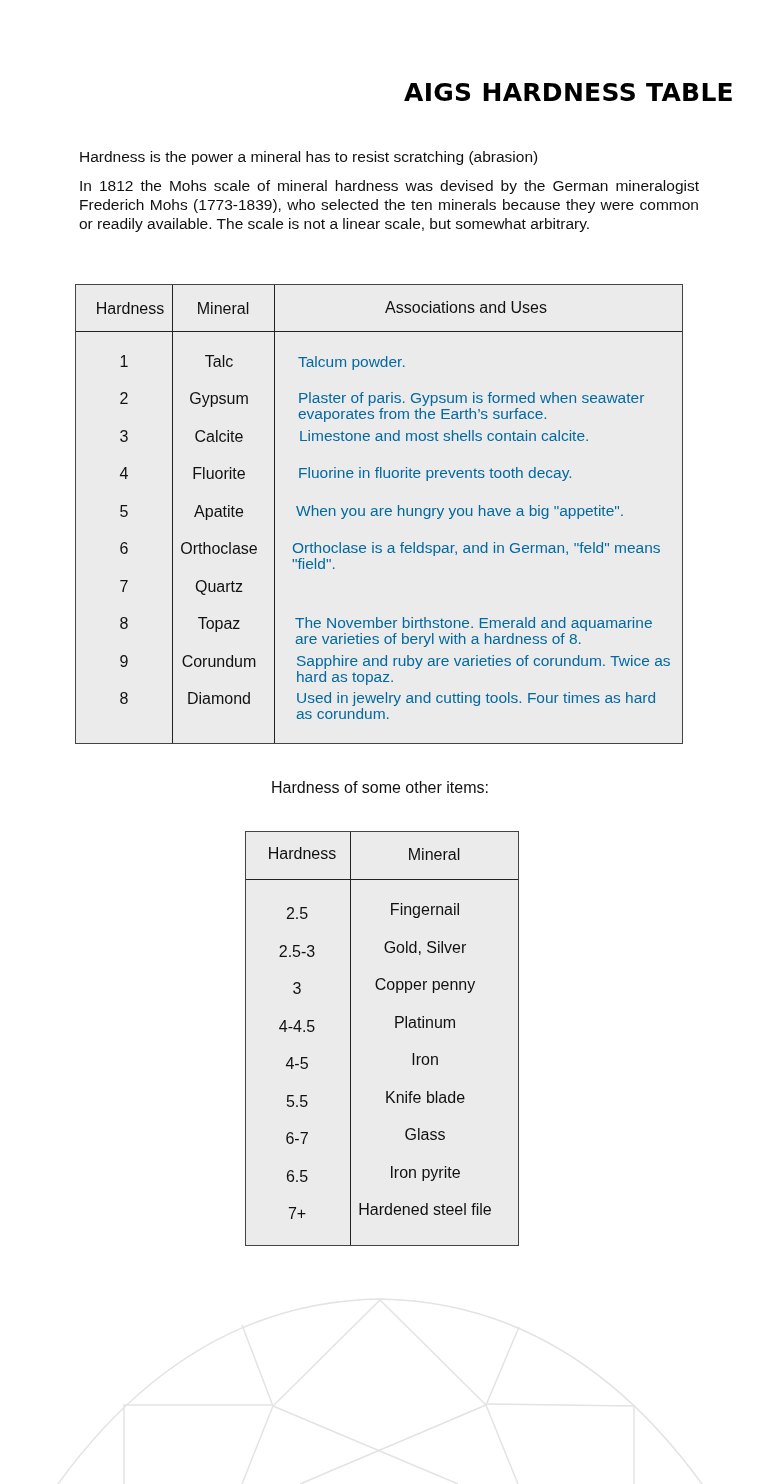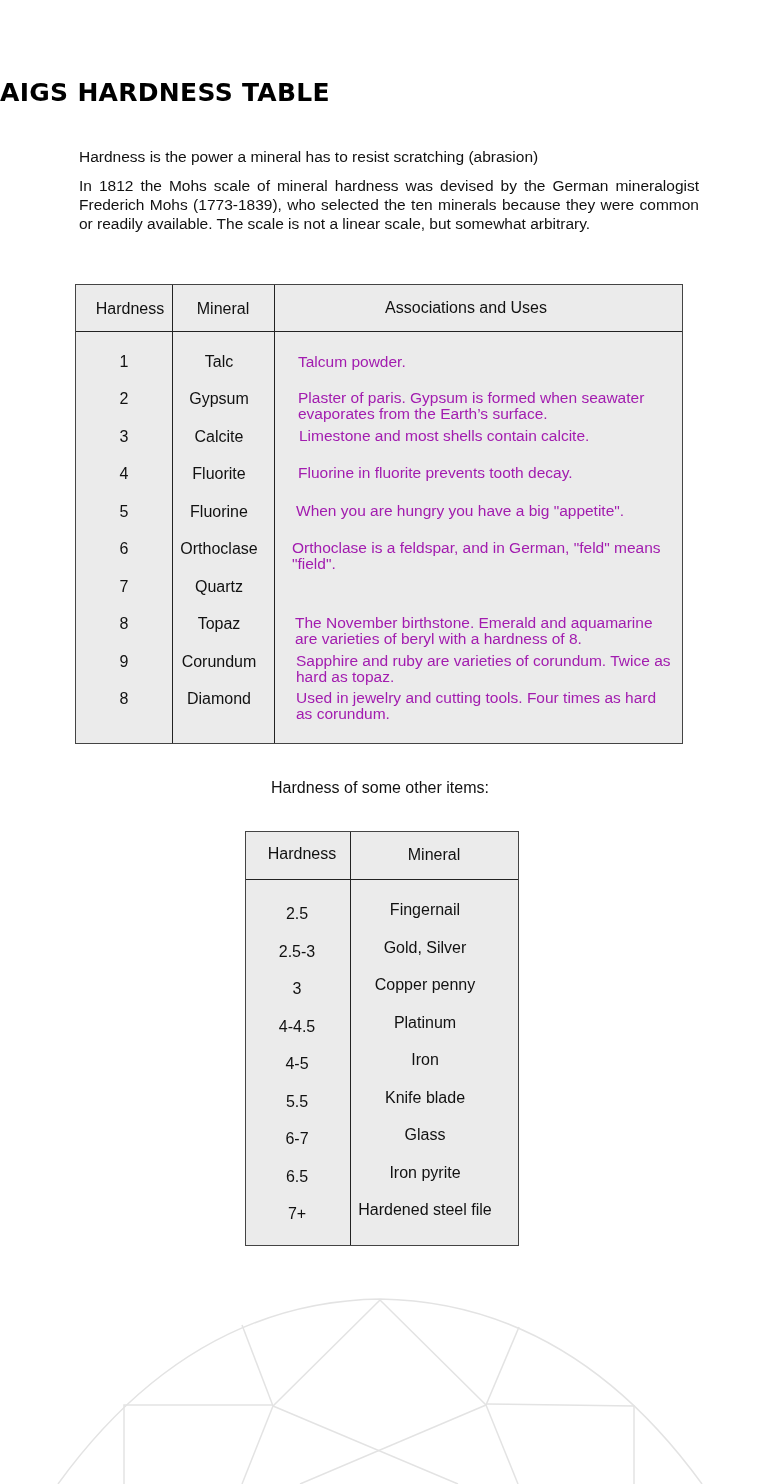--- a/index.html
+++ b/index.html
@@ -5,7 +5,7 @@
   html, body { margin: 0; padding: 0; background: #ffffff; }
   body { width: 760px; height: 1484px; position: relative; overflow: hidden;
          font-family: "Liberation Sans", sans-serif; color: #111; }
-  .title { position: absolute; top: 78px; left: 0; width: 734px; text-align: left;
+  .title { position: absolute; top: 78px; left: 0; width: 734px; text-align: right;
            font-family: "DejaVu Sans", sans-serif; font-weight: bold; font-size: 25px;
            letter-spacing: 0.3px; color: #000; }
   .intro { position: absolute; left: 79px; width: 620px; font-size: 15.5px; line-height: 19px; color: #111; }

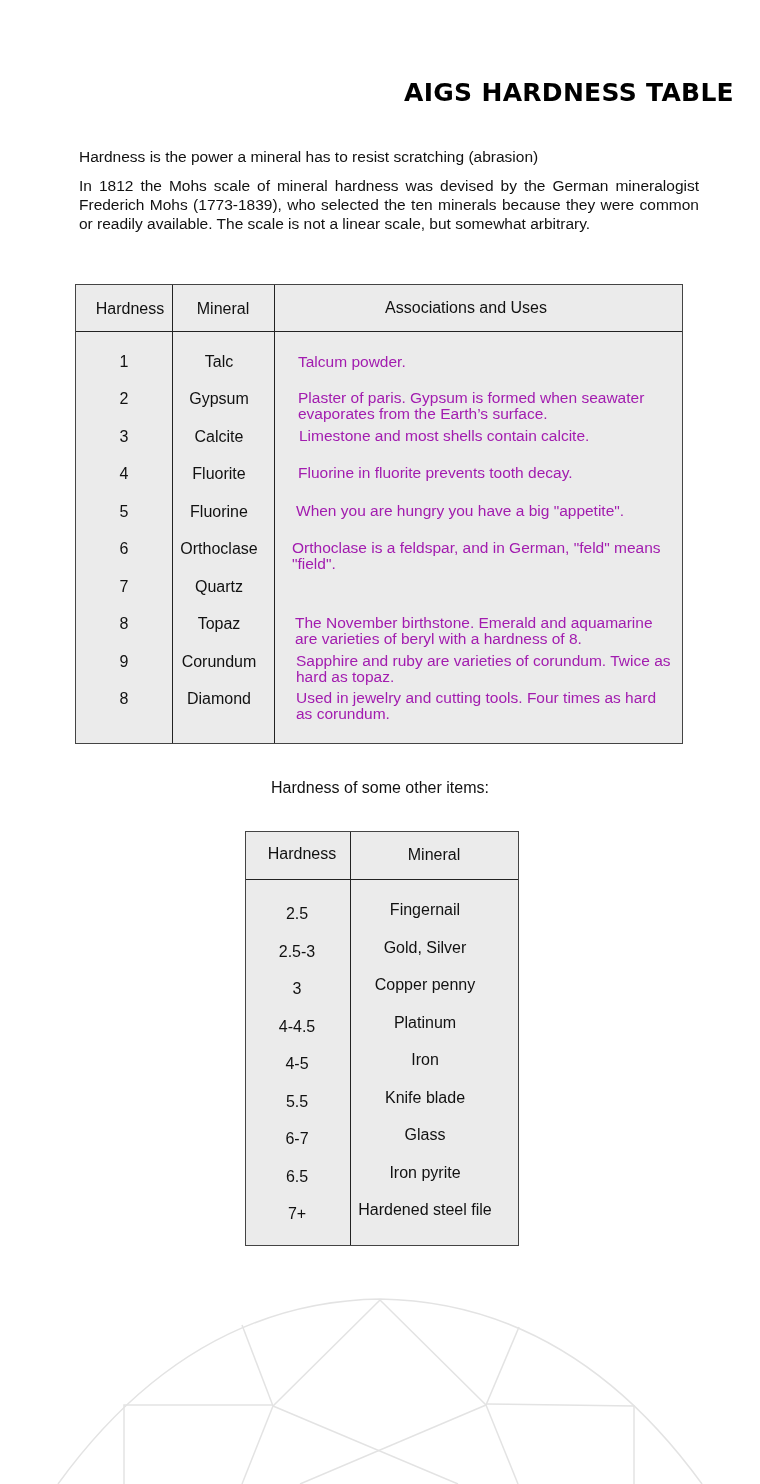--- a/index.html
+++ b/index.html
@@ -18,7 +18,7 @@
   .hline { position: absolute; left: 0; right: 0; height: 1px; background: #222; }
   .cell { position: absolute; font-size: 16px; color: #111; white-space: nowrap; }
   .center { text-align: center; }
-  .assoc { position: absolute; font-size: 15.5px; line-height: 16px; color: #a21caf; width: 380px; white-space: normal; }
+  .assoc { position: absolute; font-size: 15.5px; line-height: 16px; color: #0369a1; width: 380px; white-space: normal; }
   .subhead { position: absolute; top: 779px; left: 0; width: 760px; text-align: center; font-size: 16px; color: #111; }
   .gem { position: absolute; left: 0; top: 0; }
 </style>

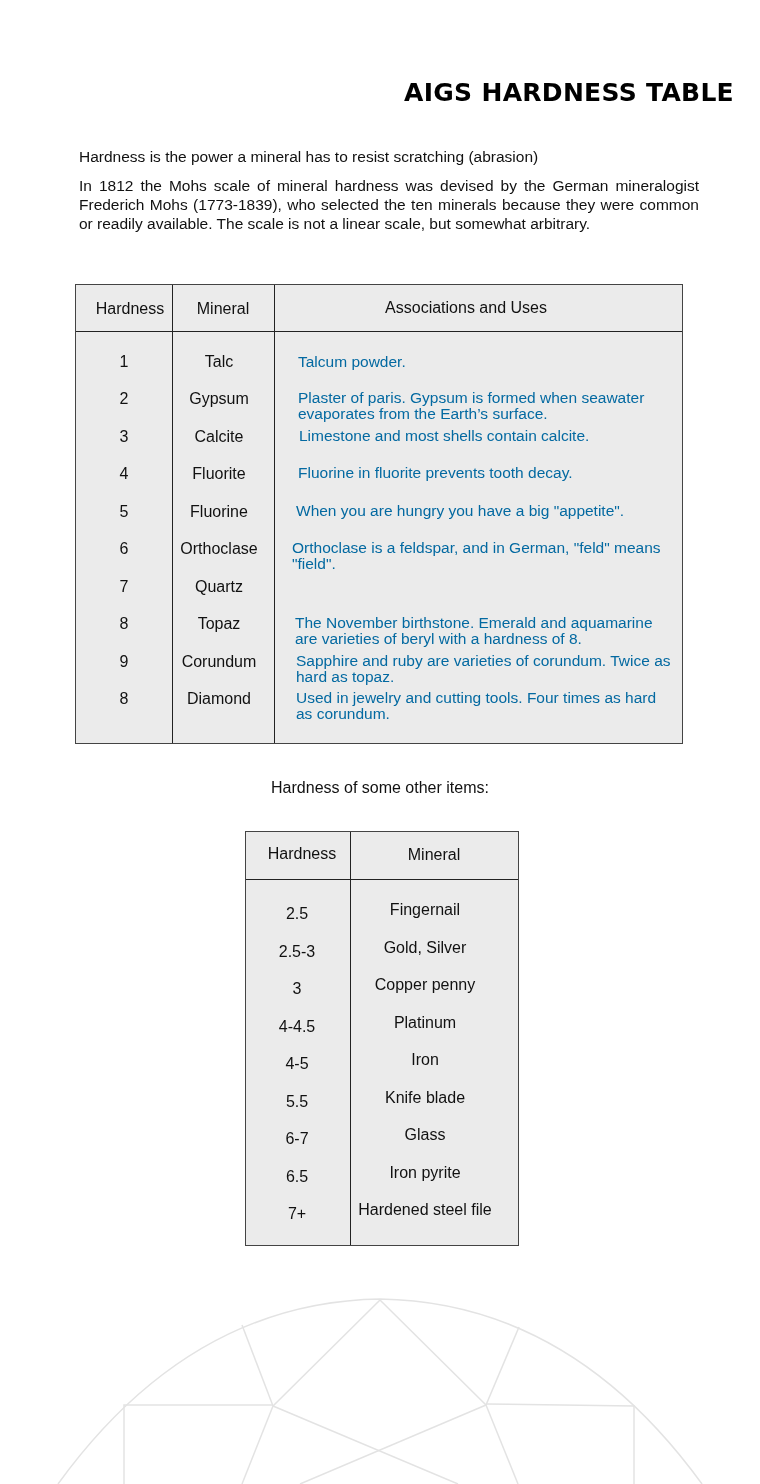--- a/index.html
+++ b/index.html
@@ -59,7 +59,7 @@
       </div>
       <div>
         <div class="cell center" style="left:0;width:96px;top:218px">5</div>
-        <div class="cell center" style="left:96px;width:94px;top:218px">Fluorine</div>
+        <div class="cell center" style="left:96px;width:94px;top:218px">Apatite</div>
         <div class="assoc" style="left:220px;top:218px">When you are hungry you have a big "appetite".</div>
       </div>
       <div>

